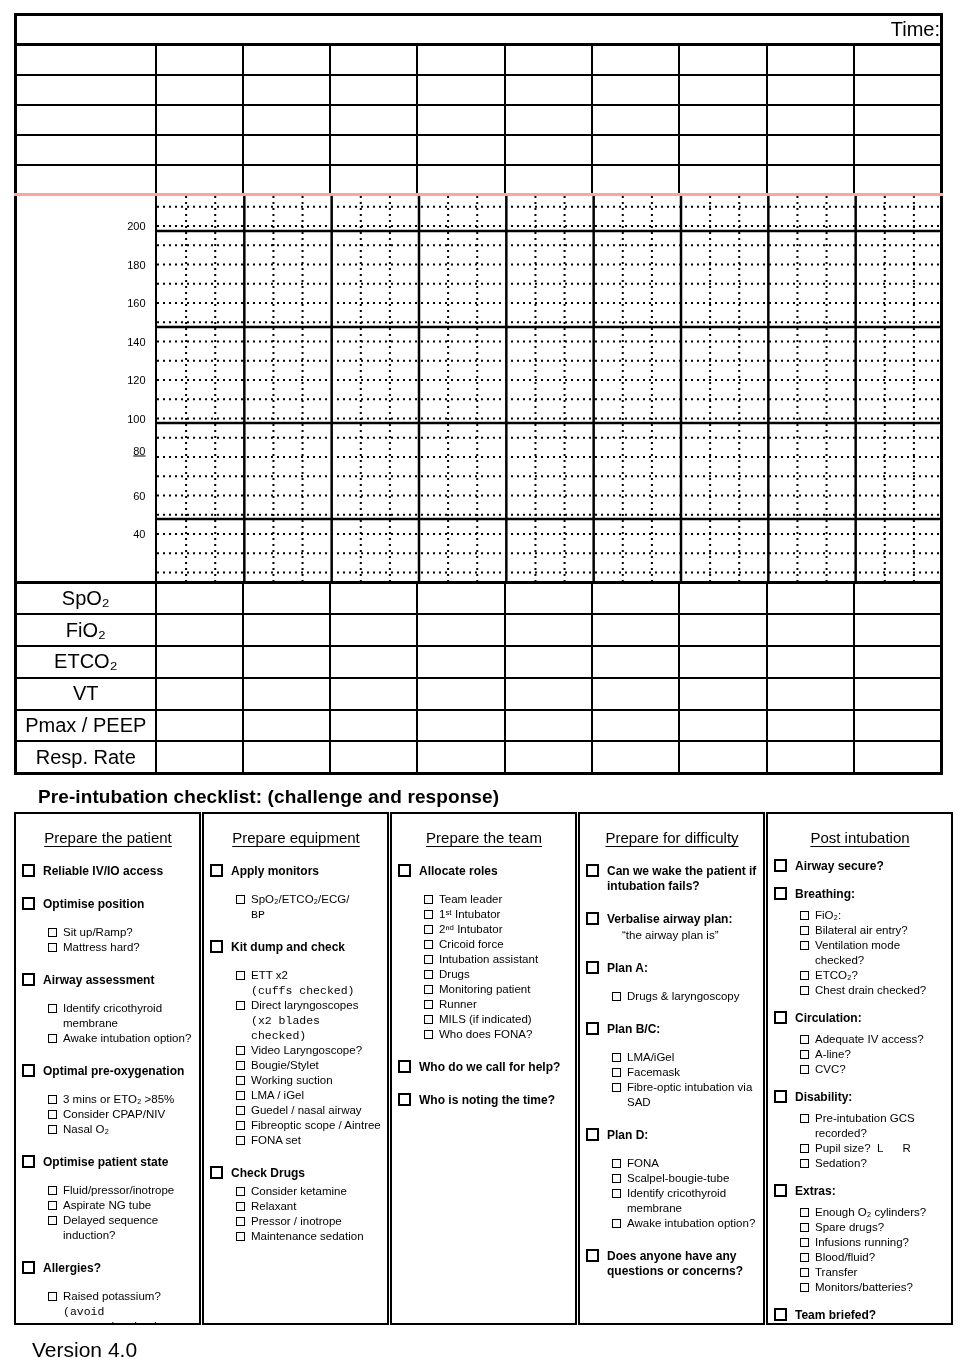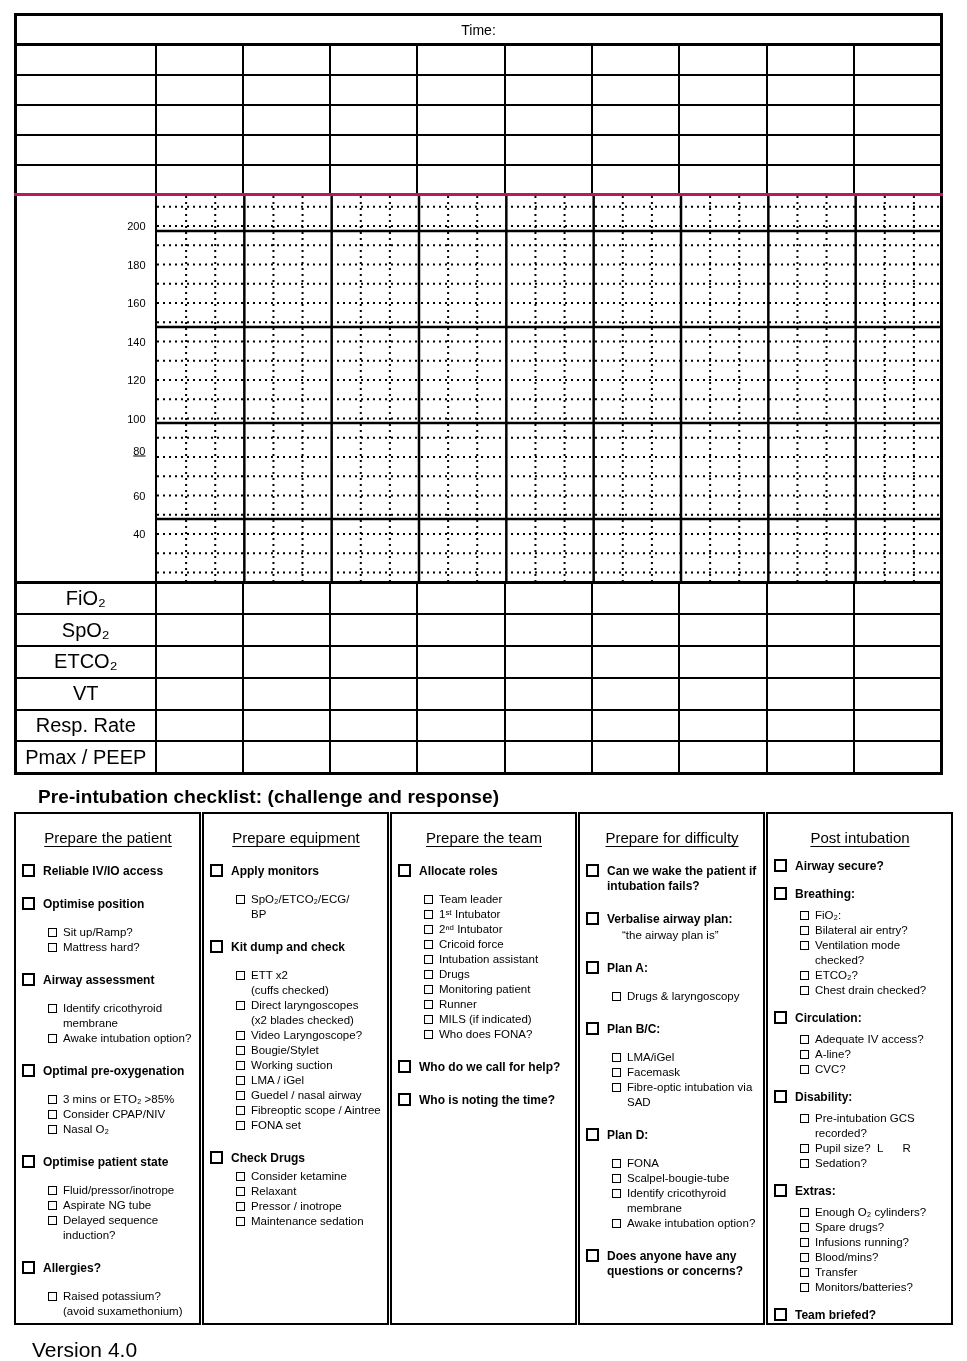--- a/index.html
+++ b/index.html
@@ -15,7 +15,7 @@
   table.obs { border-collapse:collapse; table-layout:fixed; width:929px; border:3px solid #000; }
   table.obs td { border:2px solid #000; padding:0; vertical-align:middle; }
   tr.time-row td { border-bottom:3px solid #000; }
-  .time-cell { font-size:14px; height:30px; padding-left:11px; text-align:center; }
+  .time-cell { font-size:20px; height:30px; padding-left:11px; text-align:right; }
   tr.empty-row td { height:30px; }
   tr.chart-row td { border-top:3px solid #be185d; border-bottom:3px solid #000; }
   .chart-label-cell { position:relative; }

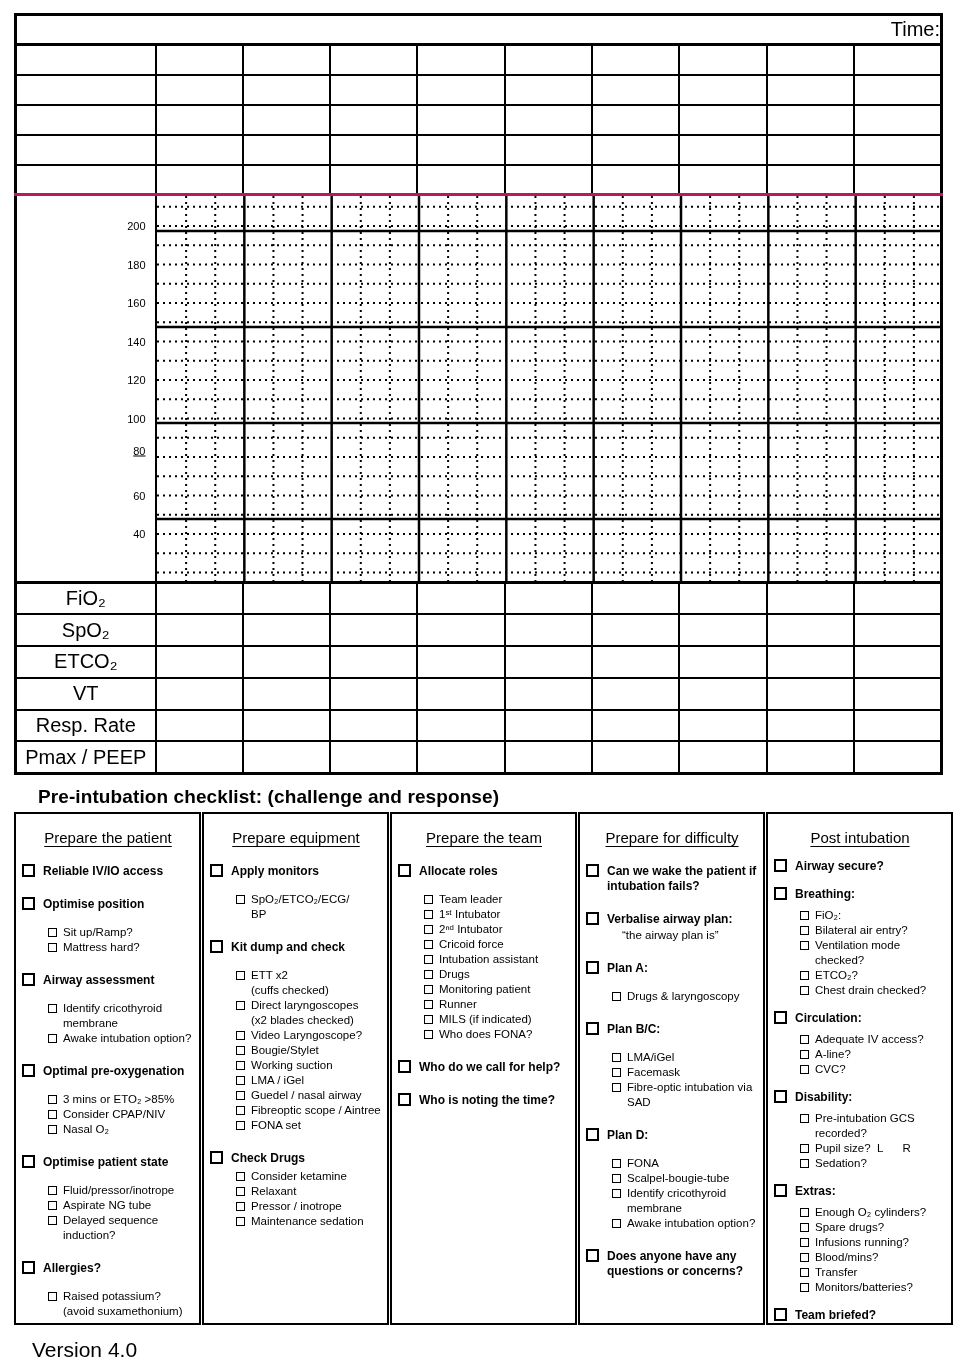--- a/index.html
+++ b/index.html
@@ -17,7 +17,7 @@
   tr.time-row td { border-bottom:3px solid #000; }
   .time-cell { font-size:20px; height:30px; padding-left:11px; text-align:right; }
   tr.empty-row td { height:30px; }
-  tr.chart-row td { border-top:3px solid #be185d; border-bottom:3px solid #000; }
+  tr.chart-row td { border-top:3px solid #fca5a5; border-bottom:3px solid #000; }
   .chart-label-cell { position:relative; }
   .ylab { position:absolute; right:9px; font-size:11px; line-height:11px; transform:translateY(-50%); }
   .chart-grid-cell { padding:0; }

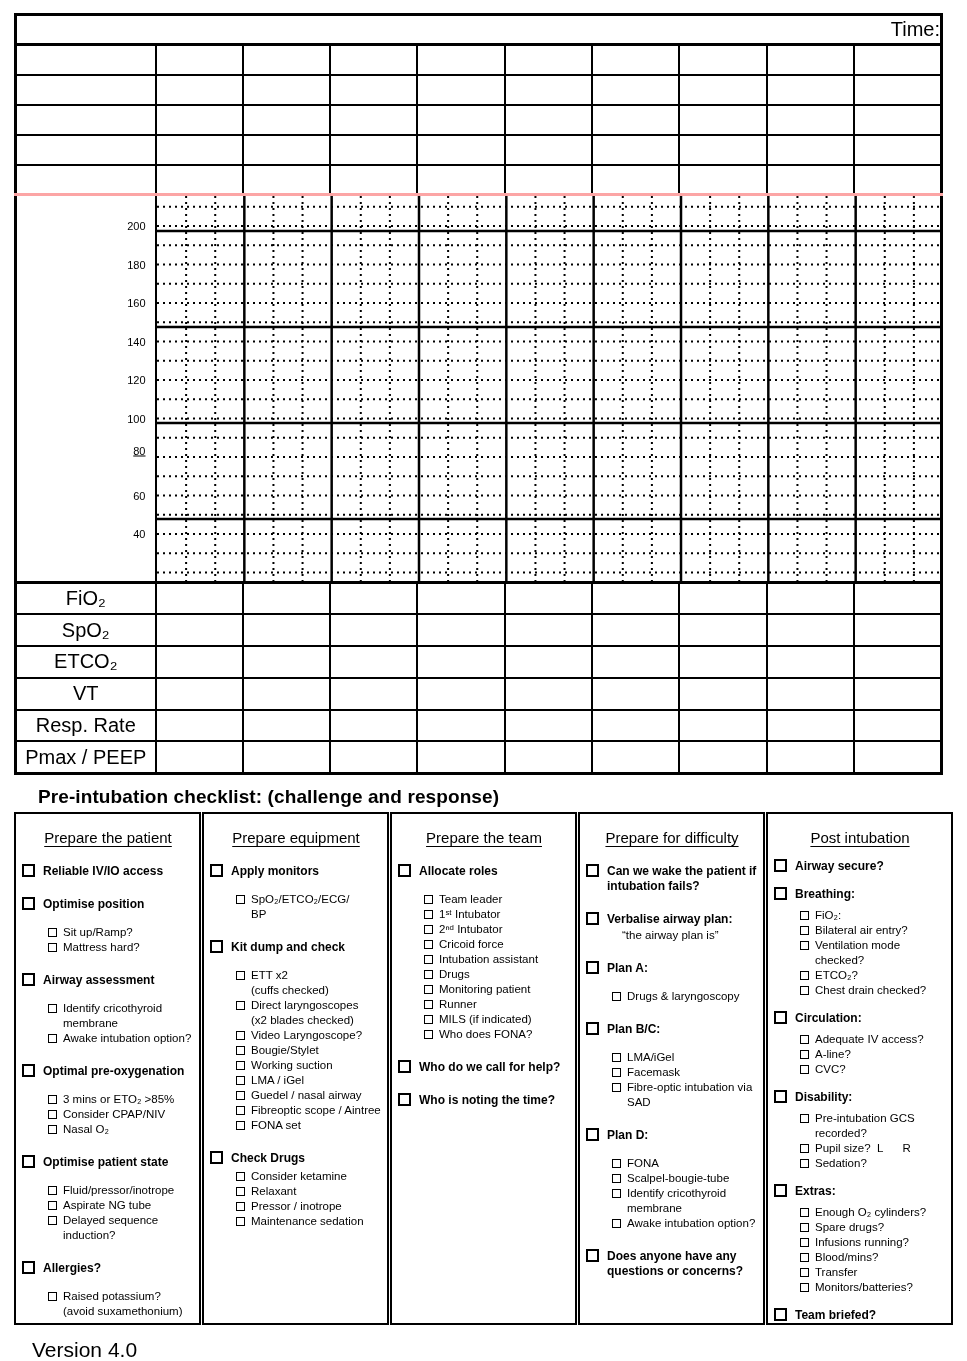--- a/index.html
+++ b/index.html
@@ -196,19 +196,19 @@
           </td>
         </tr>
         <tr class="vital-row">
+          <td class="vital-label">SpO₂</td>
+          <td></td>
+          <td></td>
+          <td></td>
+          <td></td>
+          <td></td>
+          <td></td>
+          <td></td>
+          <td></td>
+          <td></td>
+        </tr>
+        <tr class="vital-row">
           <td class="vital-label">FiO₂</td>
-          <td></td>
-          <td></td>
-          <td></td>
-          <td></td>
-          <td></td>
-          <td></td>
-          <td></td>
-          <td></td>
-          <td></td>
-        </tr>
-        <tr class="vital-row">
-          <td class="vital-label">SpO₂</td>
           <td></td>
           <td></td>
           <td></td>

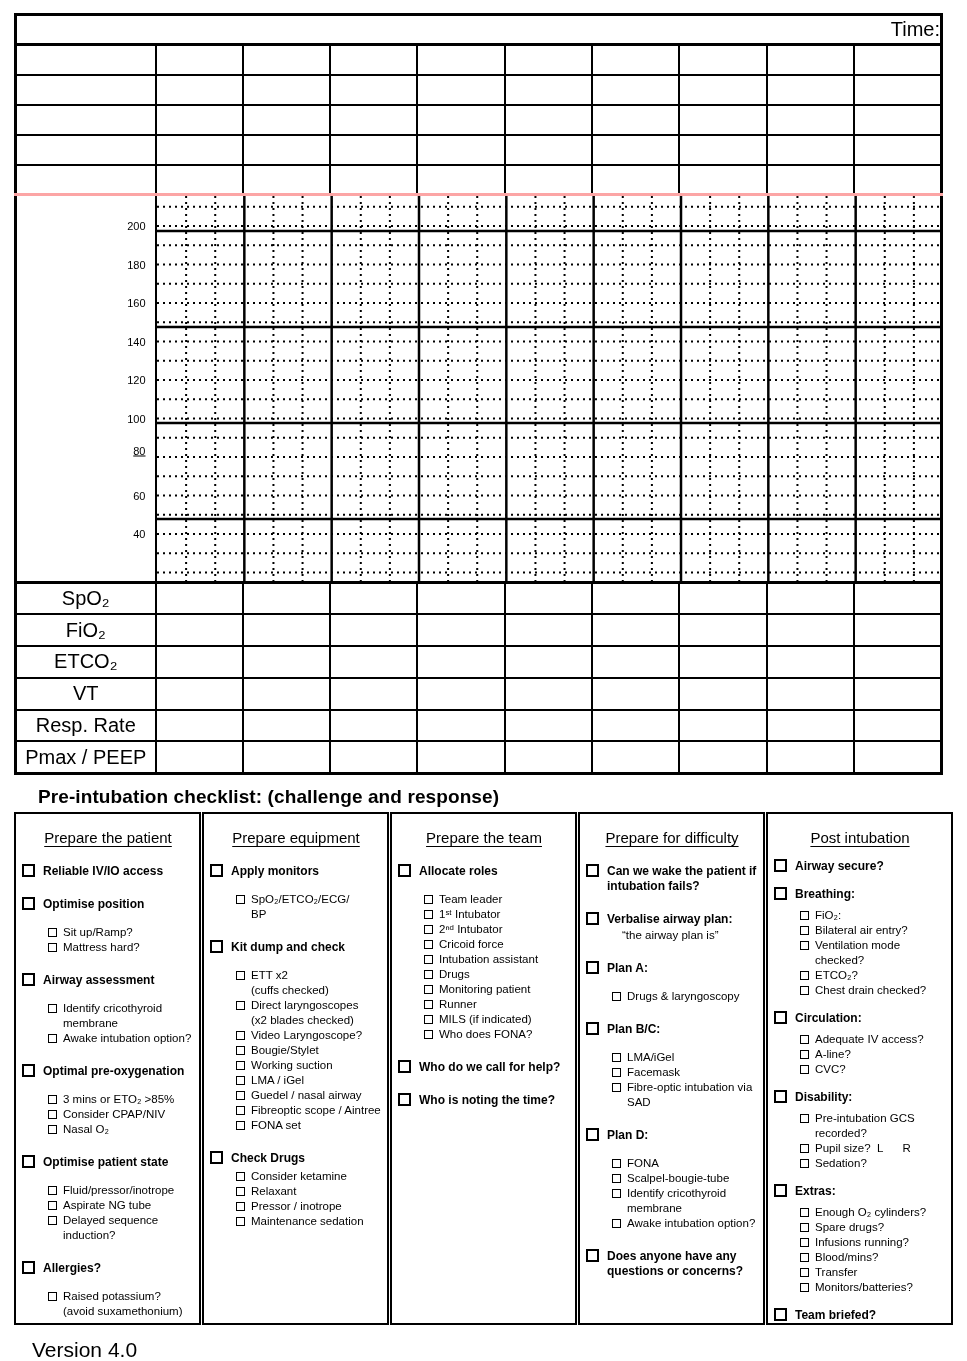--- a/index.html
+++ b/index.html
@@ -244,19 +244,19 @@
           <td></td>
         </tr>
         <tr class="vital-row">
+          <td class="vital-label">Pmax / PEEP</td>
+          <td></td>
+          <td></td>
+          <td></td>
+          <td></td>
+          <td></td>
+          <td></td>
+          <td></td>
+          <td></td>
+          <td></td>
+        </tr>
+        <tr class="vital-row">
           <td class="vital-label">Resp. Rate</td>
-          <td></td>
-          <td></td>
-          <td></td>
-          <td></td>
-          <td></td>
-          <td></td>
-          <td></td>
-          <td></td>
-          <td></td>
-        </tr>
-        <tr class="vital-row">
-          <td class="vital-label">Pmax / PEEP</td>
           <td></td>
           <td></td>
           <td></td>

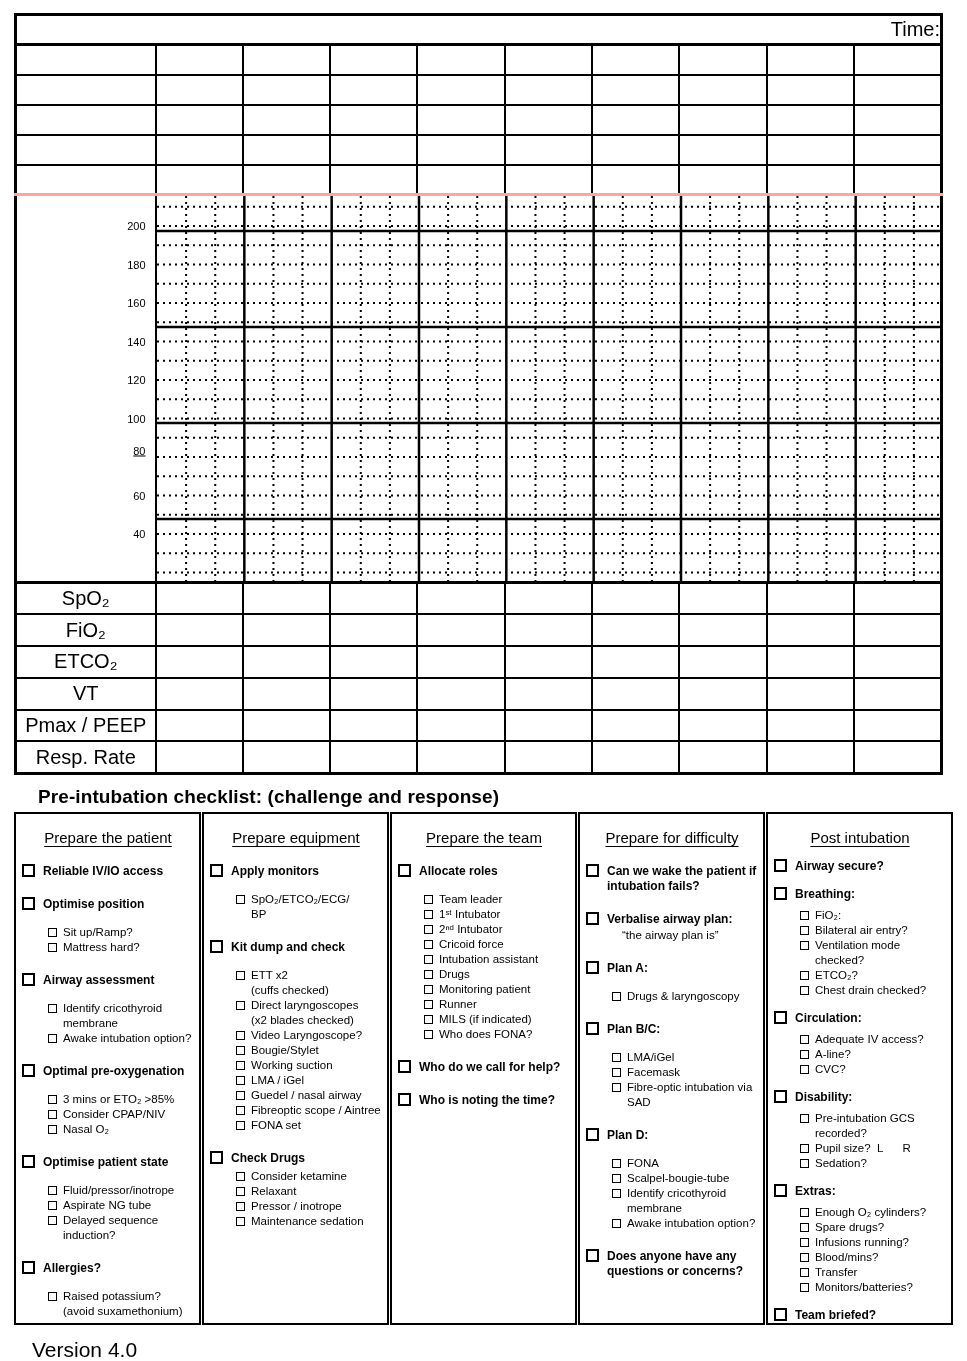--- a/index.html
+++ b/index.html
@@ -40,7 +40,7 @@
   .sub-item { display:flex; gap:6px; padding-left:26px; align-items:flex-start; }
   .cb-s { flex:none; width:9px; height:9px; border:1.5px solid #000; margin-top:3px; background:#fff; }
   .sub-label { font-size:11.5px; line-height:15px; }
-  .sub-note { margin-left:41px; font-size:11.5px; line-height:15px; }
+  .sub-note { margin-left:41px; font-size:11.5px; line-height:15px;font-family:Liberation Mono, monospace; }
   .col.dense .main-item { margin-top:13px; }
   .col.dense .subs { margin-top:6px; }
 

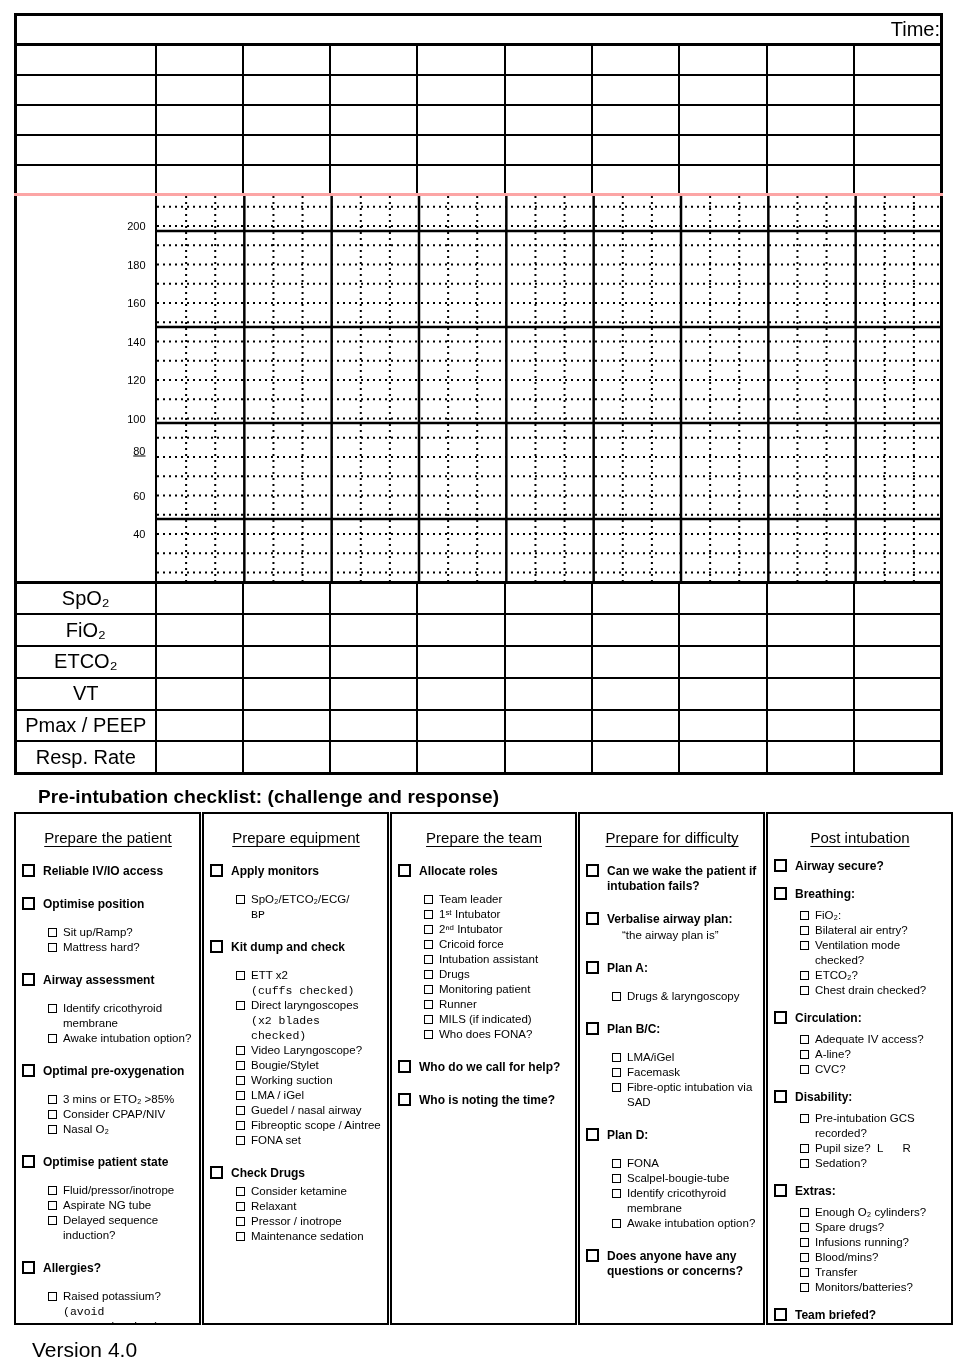--- a/index.html
+++ b/index.html
@@ -645,7 +645,7 @@
           </div>
           <div class="sub-item">
             <span class="cb-s"></span>
-            <span class="sub-label">Blood/mins?</span>
+            <span class="sub-label">Blood/fluid?</span>
           </div>
           <div class="sub-item">
             <span class="cb-s"></span>

